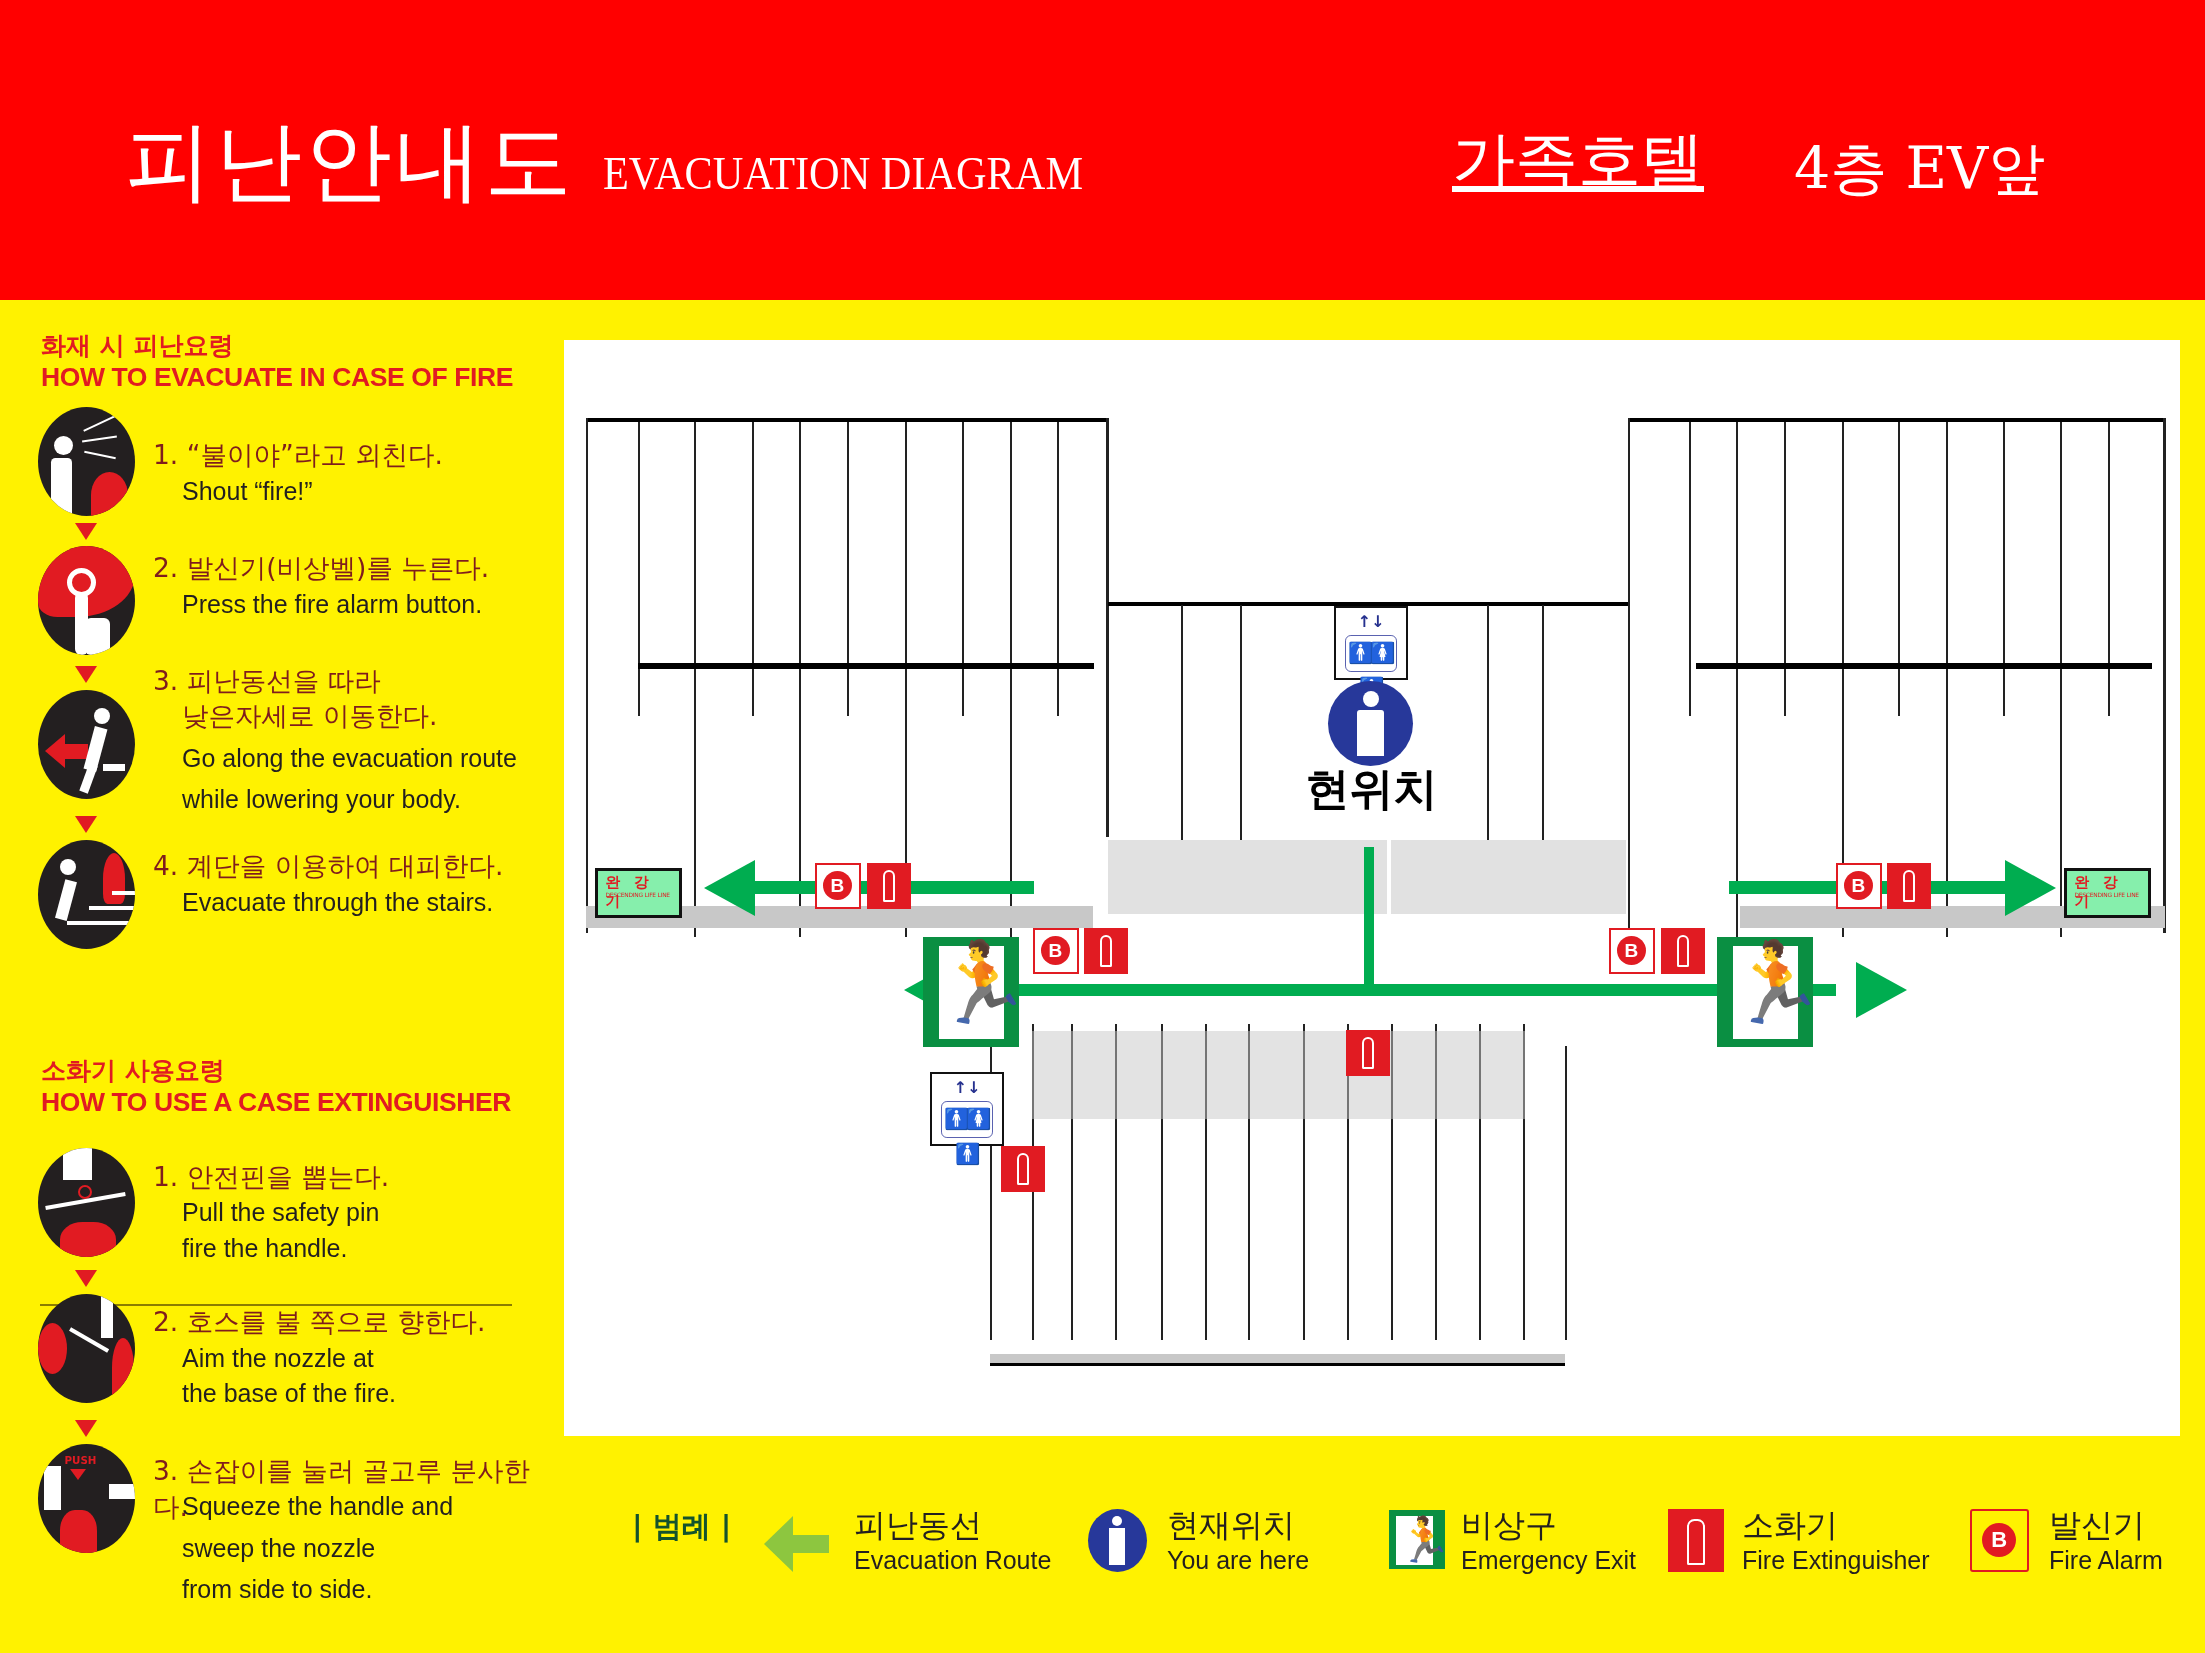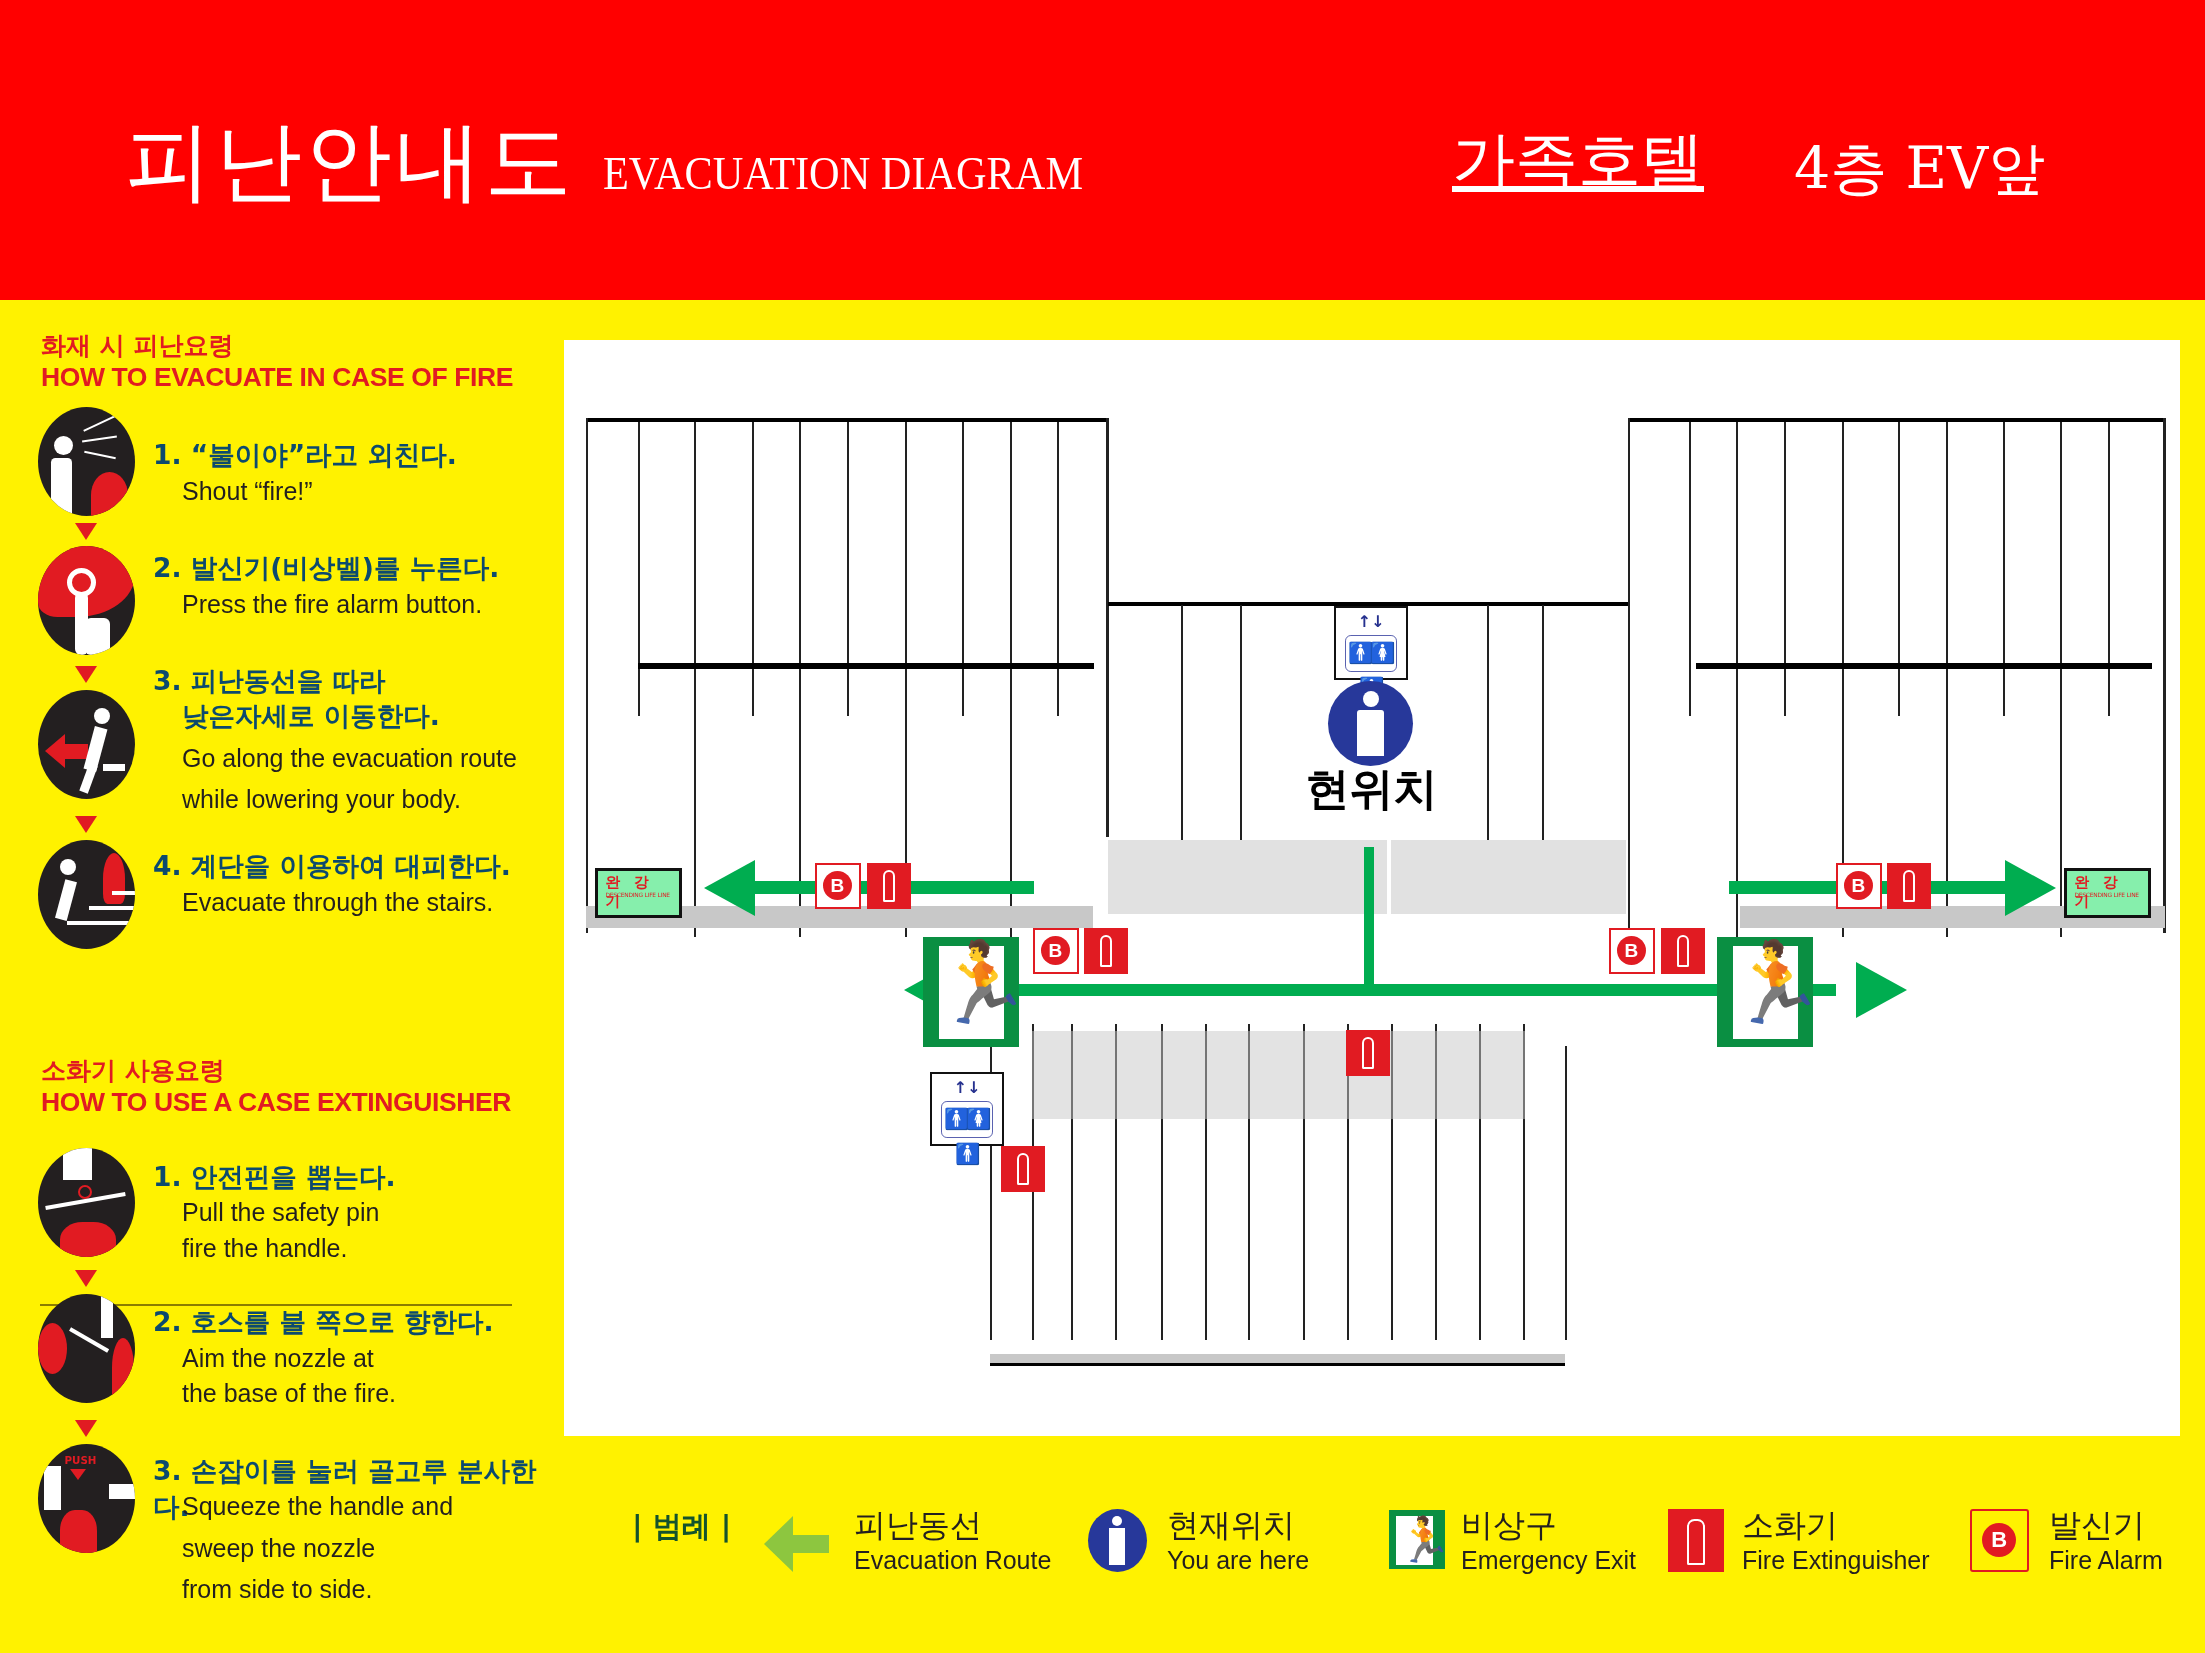--- a/index.html
+++ b/index.html
@@ -15,7 +15,7 @@
   .sec-en{position:absolute;left:41px;color:#e11b22;font-size:26.5px;font-weight:bold;font-family:"Liberation Sans",sans-serif;letter-spacing:-0.4px;}
   .step-icon{position:absolute;left:38px;width:97px;height:109px;border-radius:50%;background:#231f20;overflow:hidden;}
   .step-arrow{position:absolute;left:75px;width:0;height:0;border-left:11px solid transparent;border-right:11px solid transparent;border-top:17.6px solid #e11b22;}
-  .step-ko{position:absolute;left:153px;color:#0c4a6e;font-size:26.5px;font-weight:bold;}
+  .step-ko{position:absolute;left:153px;color:#7f1d1d;font-size:26.5px;}
   .step-en{position:absolute;left:182px;color:#231f20;font-size:25px;font-family:"Liberation Sans",sans-serif;line-height:41px;}
   .divider{position:absolute;left:40px;top:1004px;width:472px;height:1.5px;background:#8a7d00;}
 

